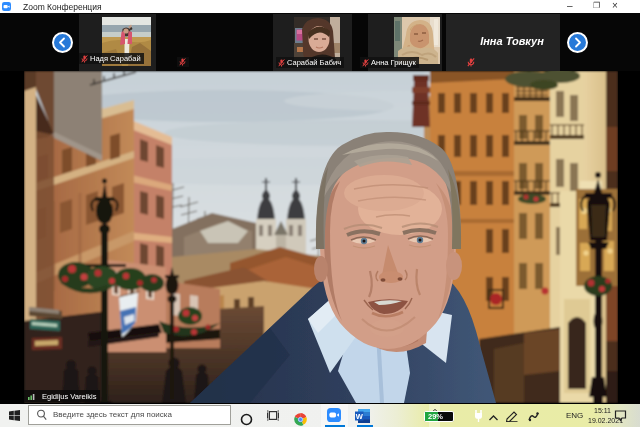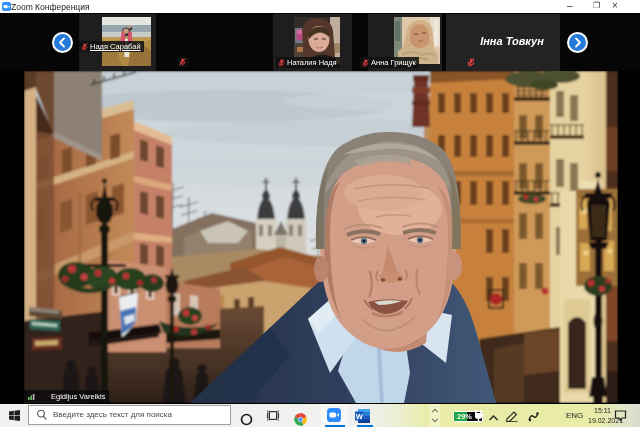--- a/index.html
+++ b/index.html
@@ -8,7 +8,7 @@
   #page{position:relative;width:640px;height:427px;background:#000;}
   
   #titlebar{left:0;top:0;width:640px;height:13px;background:#fff;}
-  #title-text{left:11px;top:1.5px;font-size:8.5px;color:#1a1a1a;}
+  #title-text{left:23px;top:1.5px;font-size:8.5px;color:#1a1a1a;}
   .winctl{top:0px;font-size:10px;color:#333;}
   
   #strip{left:0;top:13px;width:640px;height:58px;background:#060606;}

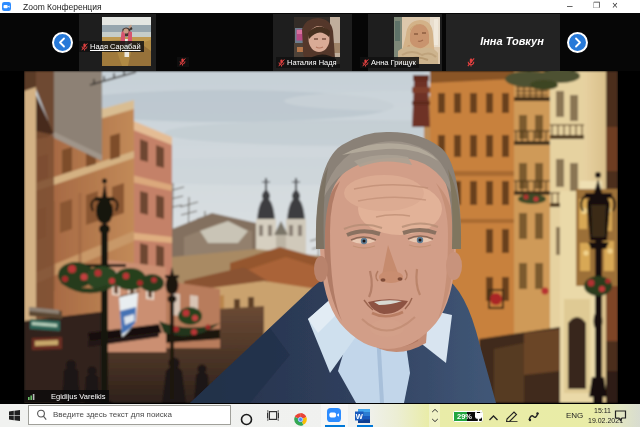--- a/index.html
+++ b/index.html
@@ -60,7 +60,7 @@
       <circle cx="24" cy="14" r="2.6" fill="#c79c84"></circle>
       <path d="M26,10 L29,7.5 30,9 28,11.5 Z" fill="#c79c84" opacity="0.9"></path>
     </svg>
-    <div class="vlabel" style="left:79px;top:28px;text-decoration:underline;">
+    <div class="vlabel" style="left:79px;top:40px;">
       <svg width="7" height="8" viewBox="0 0 7 8">
           <rect x="2.4" y="0.5" width="2.2" height="4" rx="1.1" fill="#e04040"></rect>
           <path d="M1,3.4 Q1,6 3.5,6 Q6,6 6,3.4" stroke="#e04040" stroke-width="0.9" fill="none"></path>

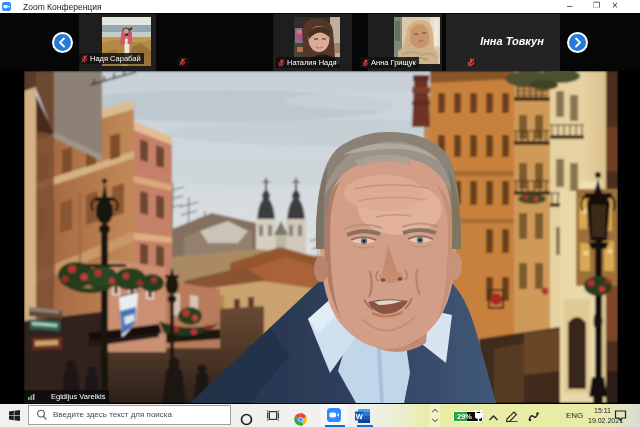--- a/index.html
+++ b/index.html
@@ -103,7 +103,7 @@
           <line x1="3.5" y1="6" x2="3.5" y2="7.6" stroke="#e04040" stroke-width="0.9"></line>
           <line x1="0.7" y1="7.2" x2="6.3" y2="0.4" stroke="#e04040" stroke-width="1"></line>
         </svg>
-      <span>Наталия Надя</span>
+      <span>Сарабай Бабич</span>
     </div>
 
     <div class="tile" style="left:368px;width:74px;"></div>

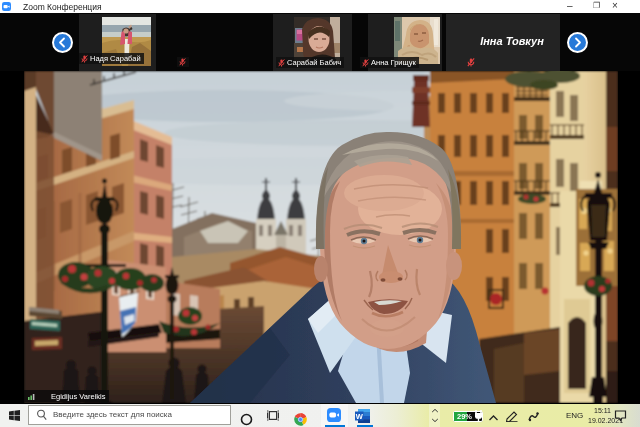--- a/index.html
+++ b/index.html
@@ -623,7 +623,7 @@
   </svg>
 
   <div class="abs" style="left:24px;top:390px;height:12px;background:rgba(10,10,10,0.8);
-       color:#fff;font-size:7.5px;display:flex;align-items:center;padding:0 4px;gap:15px;">
+       color:#fff;font-size:7.5px;display:flex;align-items:center;padding:0 4px;gap:6px;">
     <svg width="8" height="7" viewBox="0 0 8 7">
         <rect x="0" y="4" width="1.6" height="3" fill="#6abf69"></rect>
         <rect x="2.4" y="2.5" width="1.6" height="4.5" fill="#6abf69"></rect>

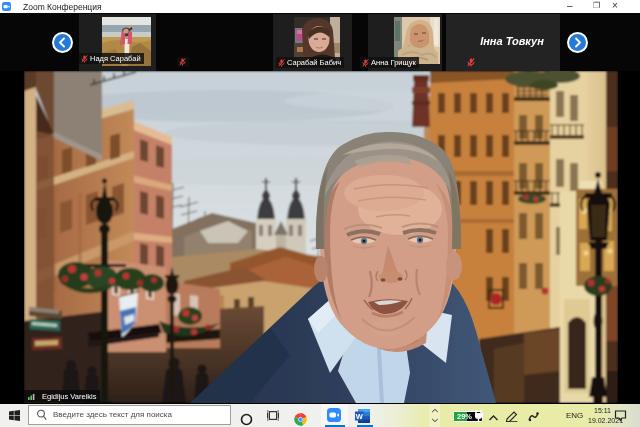--- a/index.html
+++ b/index.html
@@ -693,7 +693,7 @@
       <path d="M1.2,12 L4,14.6 L6.8,12" stroke="#333" stroke-width="1" fill="none"></path>
     </svg>
 
-    <div class="abs" style="left:453px;top:6.5px;width:30px;height:11px;background:#0a0a0a;border:1px solid #fff;border-radius:2px;box-sizing:border-box;">
+    <div class="abs" style="left:424px;top:6.5px;width:30px;height:11px;background:#0a0a0a;border:1px solid #fff;border-radius:2px;box-sizing:border-box;">
       <div style="position:absolute;left:0;top:0;width:13px;height:9px;background:#21a540;"></div>
       <div style="position:absolute;left:3px;top:0.5px;width:100%;color:#fff;font-size:7.5px;font-weight:bold;">29%</div>
     </div>

